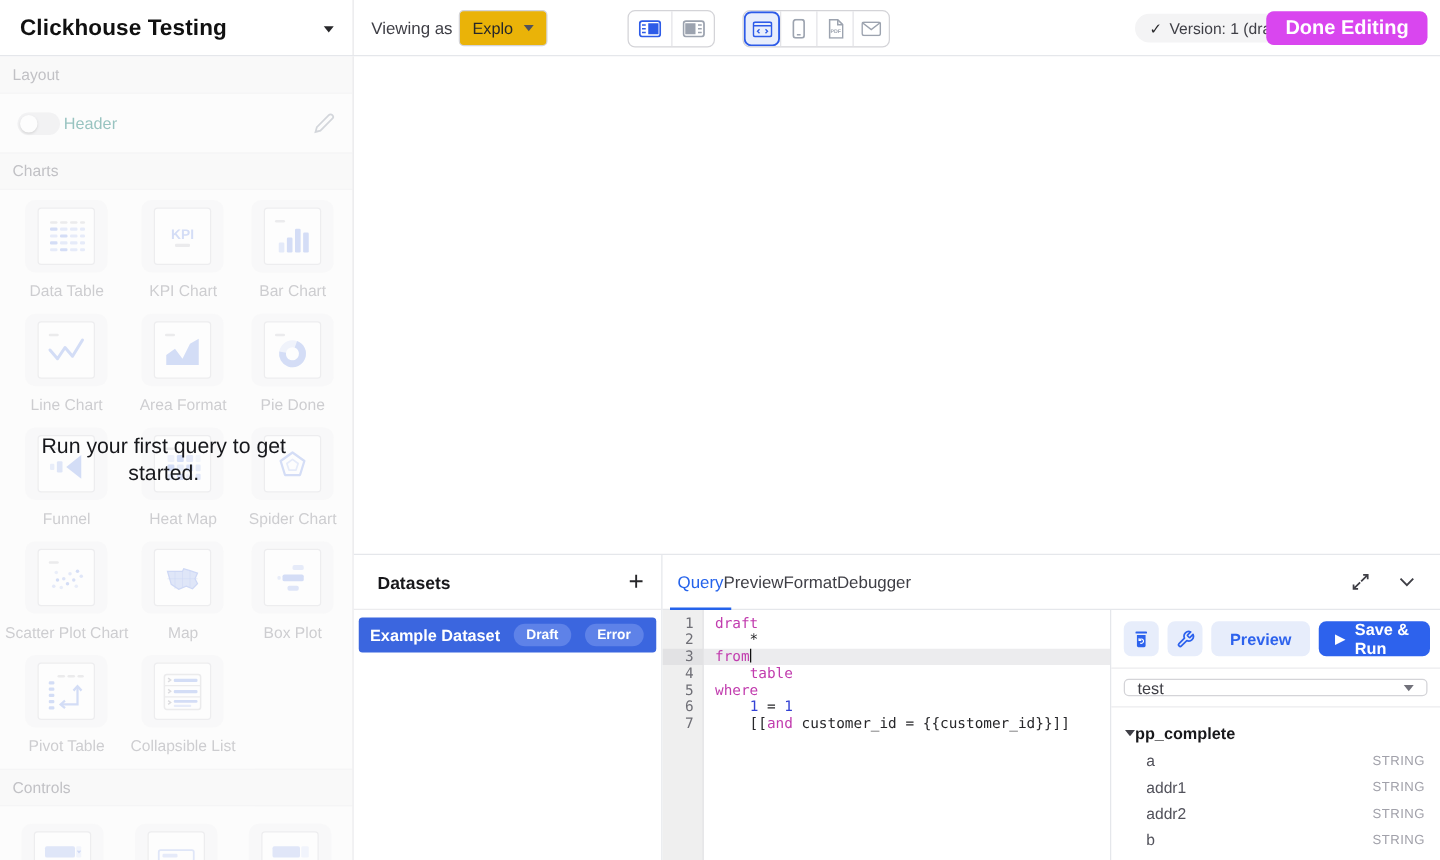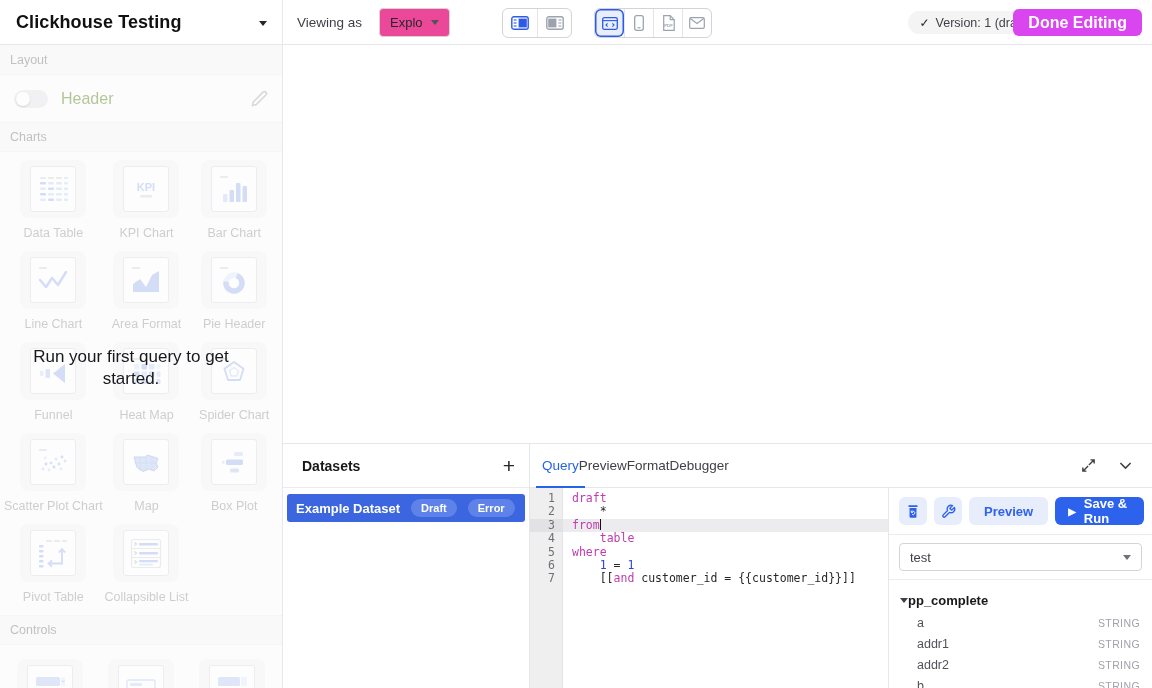--- a/index.html
+++ b/index.html
@@ -20,8 +20,8 @@
   .viewing-label { position:absolute; left:297px; top:0; height:45px; display:flex; align-items:center;
                    font-size:13.5px; color:#3f3f46; }
   .viewer-btn { position:absolute; left:367px; top:8px; height:29px; padding:13px 10px;
-                border:1px solid #d4d4d8; border-radius:4px; background:#ec4899;
-                display:flex; align-items:center; gap:8px; font-size:13px; color:#27272a;margin-left:12px; }
+                border:1px solid #d4d4d8; border-radius:4px; background:#eab308;
+                display:flex; align-items:center; gap:8px; font-size:13px; color:#27272a; }
   .seg { position:absolute; top:8px; display:flex; border:1px solid #d4d4d8; border-radius:6px;
          background:#fff; }
   .seg .cell { width:34px; height:28px; display:flex; align-items:center; justify-content:center;

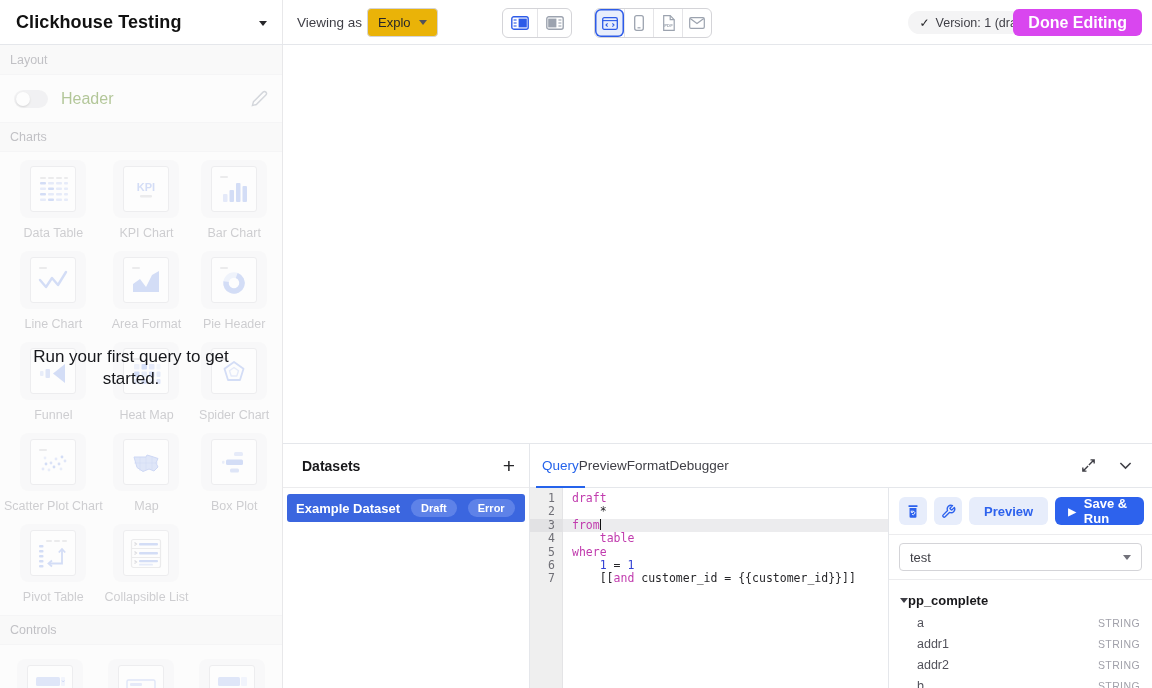--- a/index.html
+++ b/index.html
@@ -49,7 +49,7 @@
   .toggle { width:34px; height:18px; border-radius:9px; background:#e4e4e7; position:relative; flex-shrink:0; }
   .toggle::after { content:""; position:absolute; left:2px; top:2px; width:14px; height:14px;
                    border-radius:50%; background:#fff; box-shadow:0 1px 2px rgba(0,0,0,.3); }
-  .header-row .lbl { margin-left:13px; font-size:16px; color:#4d7c0f; }
+  .header-row .lbl { margin-left:3px; font-size:13px; color:#0f766e; }
   .header-row .edit { margin-left:auto; }
 
   .grid { display:grid; grid-template-columns:repeat(3,1fr); padding:8px 4px 0; }

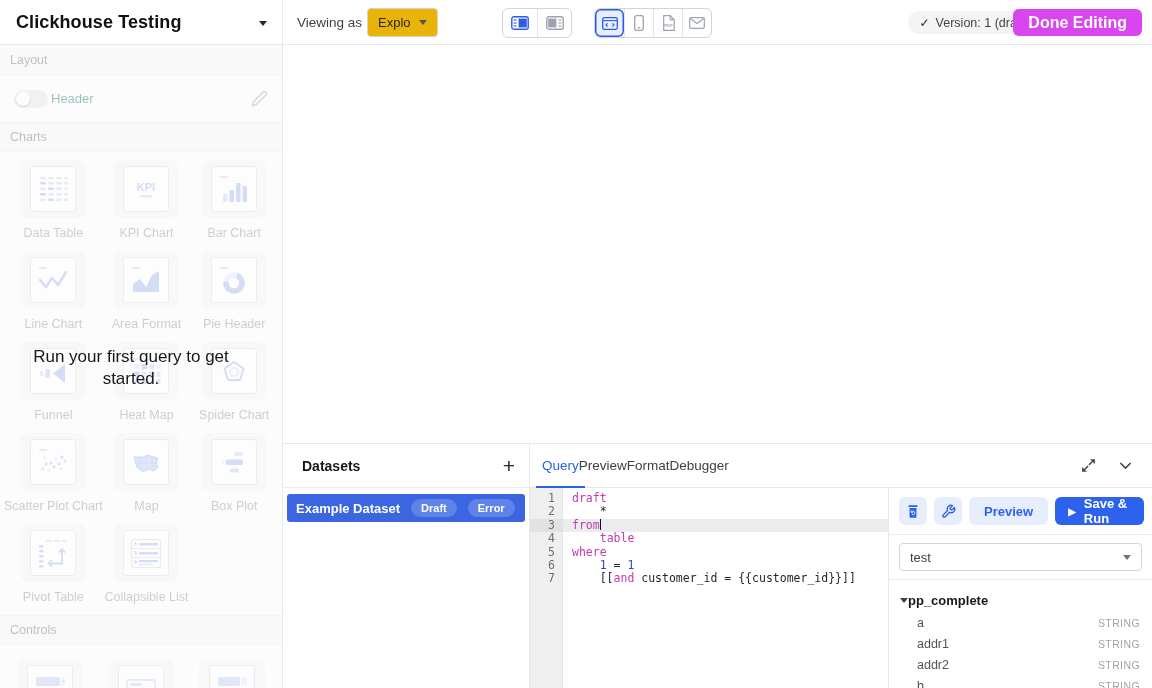--- a/index.html
+++ b/index.html
@@ -313,7 +313,7 @@
           </svg>
         </div>
           </div>
-        <div class="tile-label">Pie Header</div>
+        <div class="tile-label">Pie Done</div>
       </div>
 
       <div class="tile">

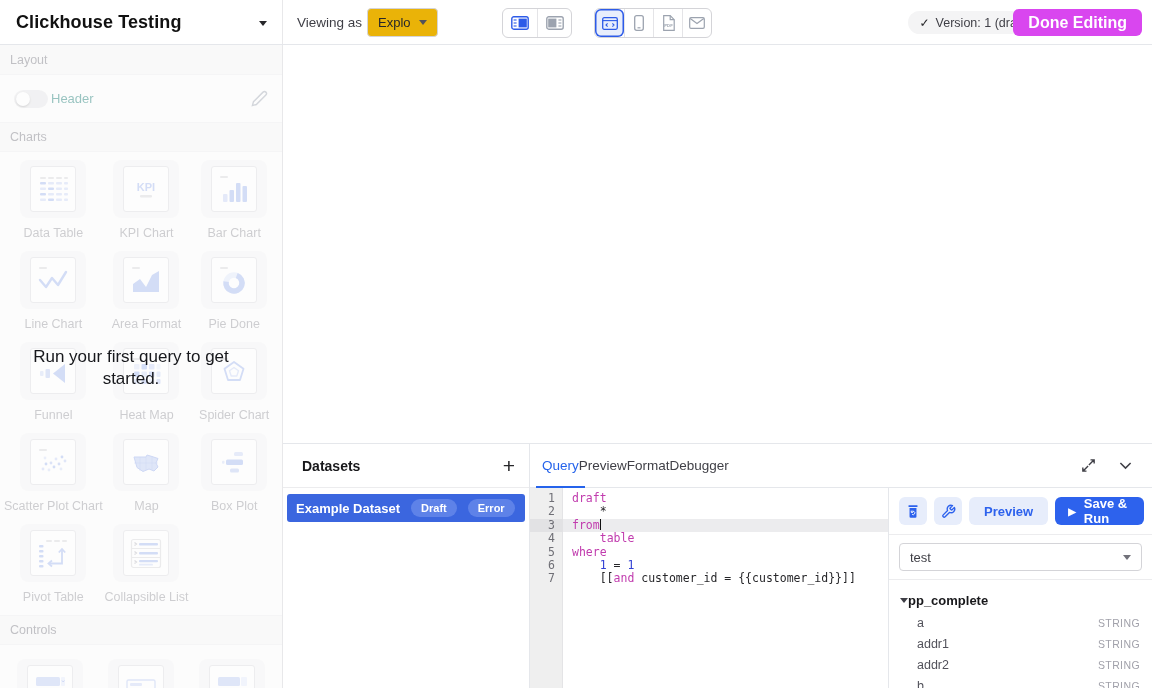--- a/index.html
+++ b/index.html
@@ -114,7 +114,7 @@
              font-weight:700; height:28px; display:flex; align-items:center; gap:8px; padding:0 13px; }
   .run-btn .play { font-size:10px; }
   .select-row { padding:8px 10px; border-bottom:1px solid #ececee; }
-  .select-box { height:28px; border:1px solid #d4d4d8; border-radius:4px; background:#fff;
+  .select-box { height:14px; border:1px solid #d4d4d8; border-radius:4px; background:#fff;
                 display:flex; align-items:center; padding:0 10px; font-size:13px; color:#3f3f46; }
   .select-box .caret { margin-left:auto; border-top-color:#71717a; }
   .schema { flex:1; overflow:hidden; padding:8px 12px 0 11px; }

